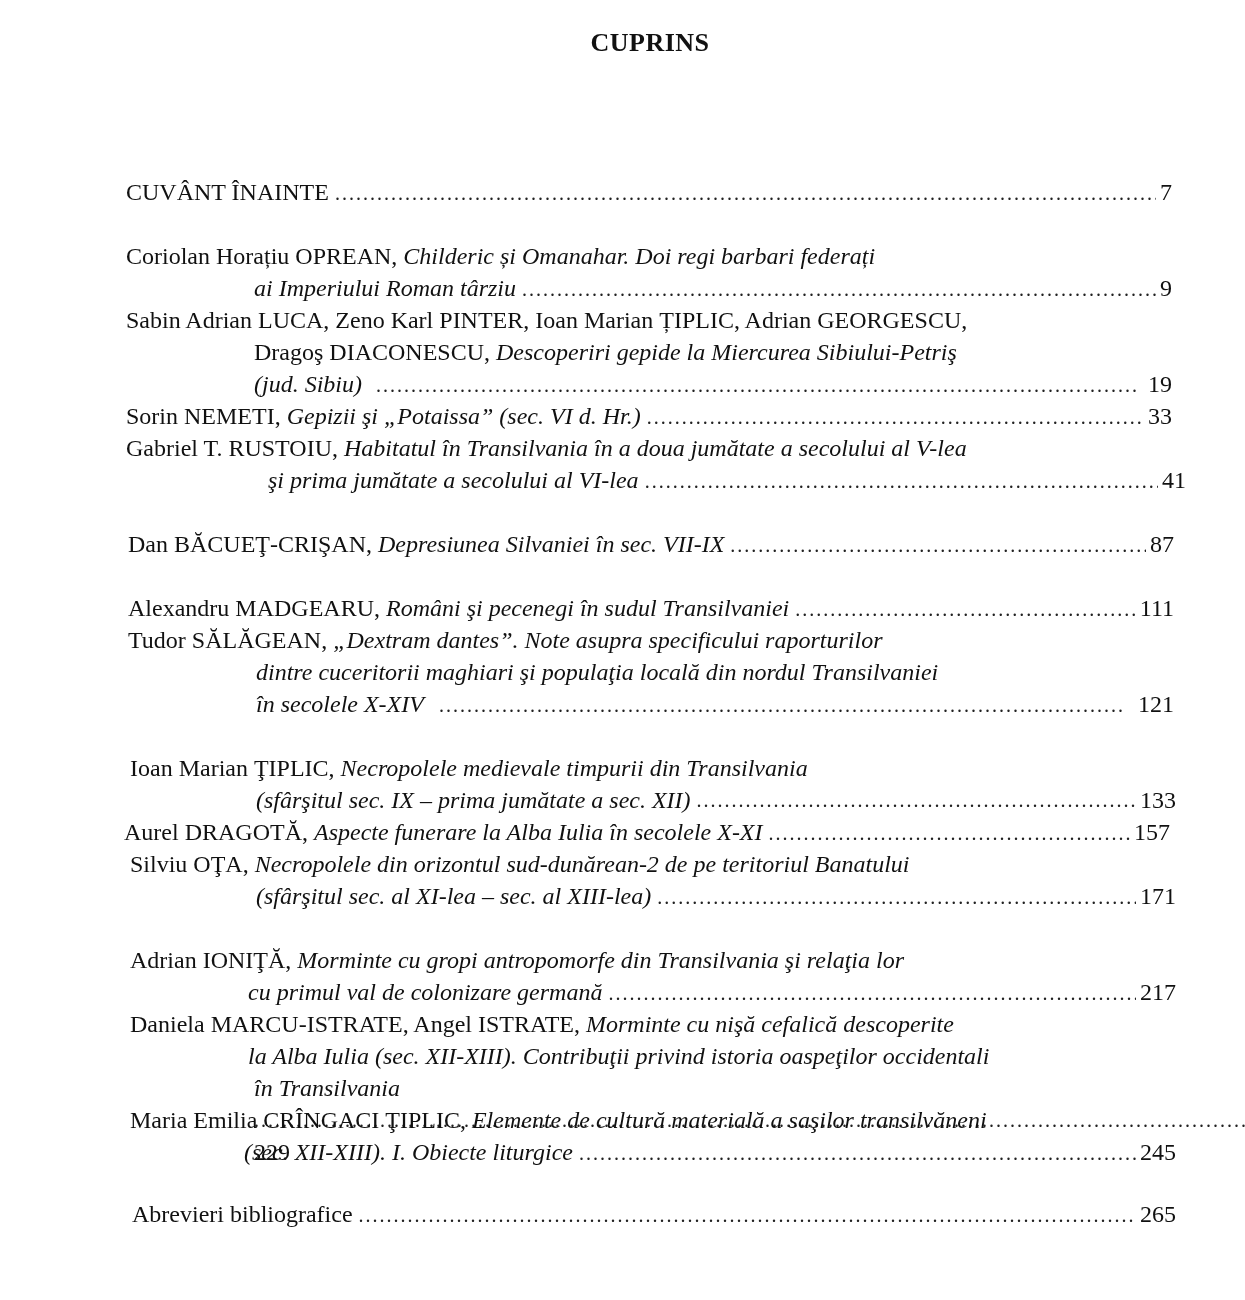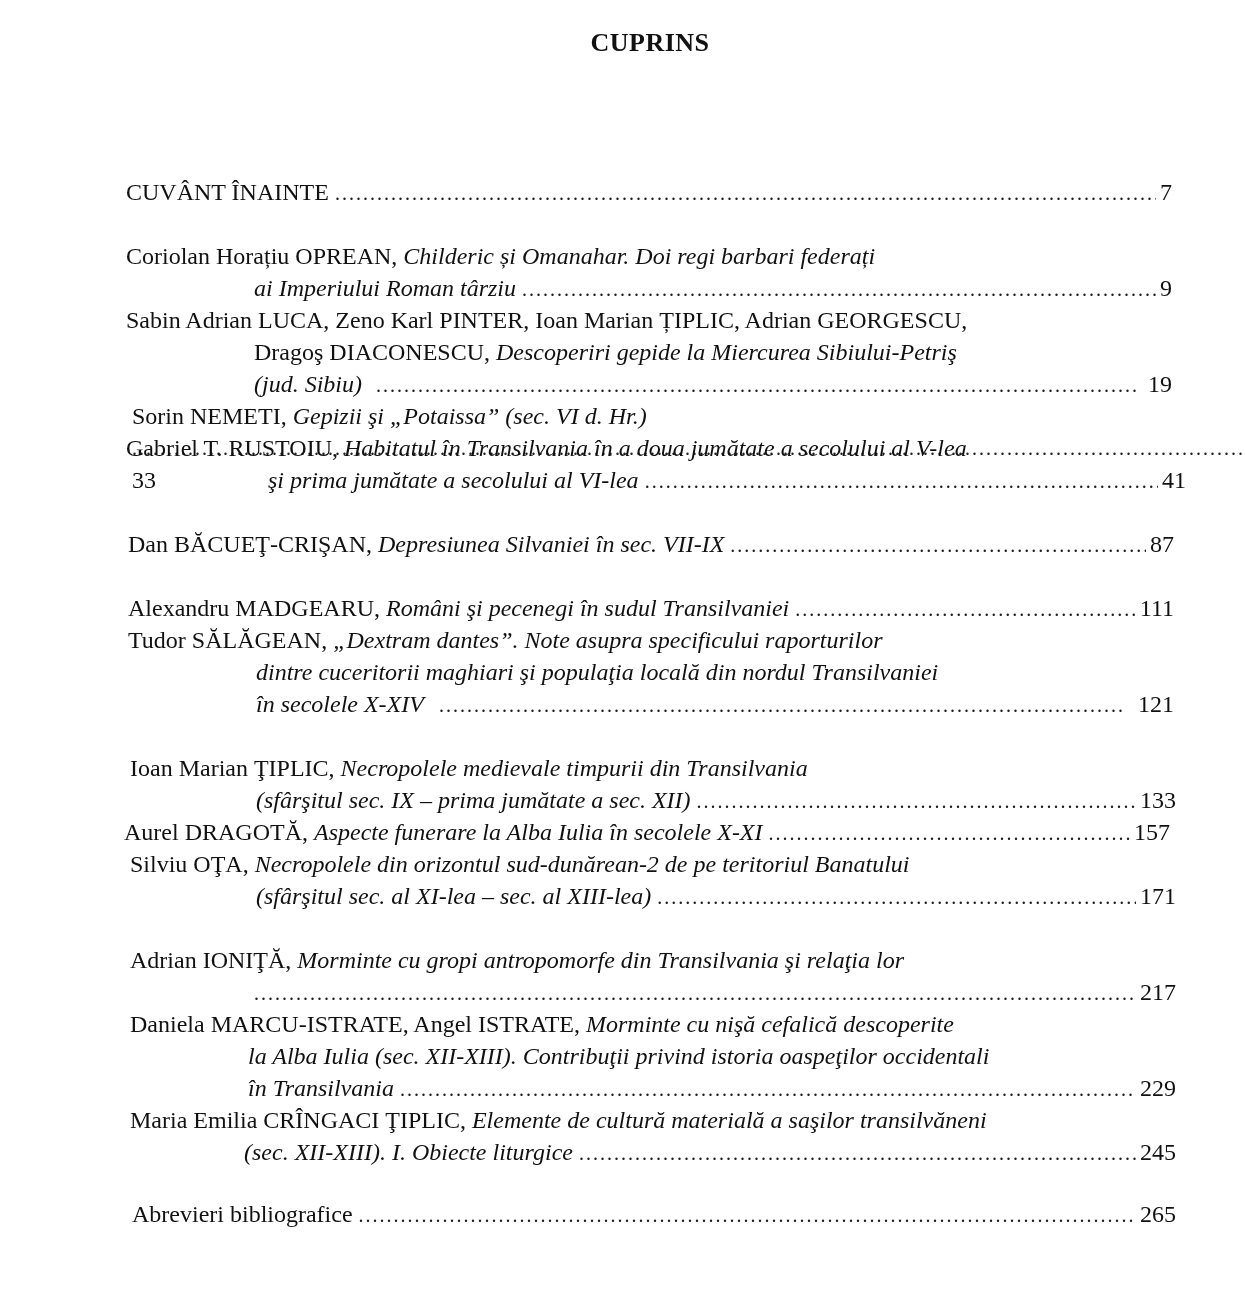--- a/index.html
+++ b/index.html
@@ -64,7 +64,7 @@
     <span class="page">19</span>
   </div>
 
-  <div class="line" style="left:126px; top:400px; width:1046px;flex-direction:column;">
+  <div class="line" style="left:126px; top:400px; width:1046px;">
     <span class="txt">
       <span>Sorin NEMETI,</span>
       <i>Gepizii şi „Potaissa” (sec. VI d. Hr.)</i>

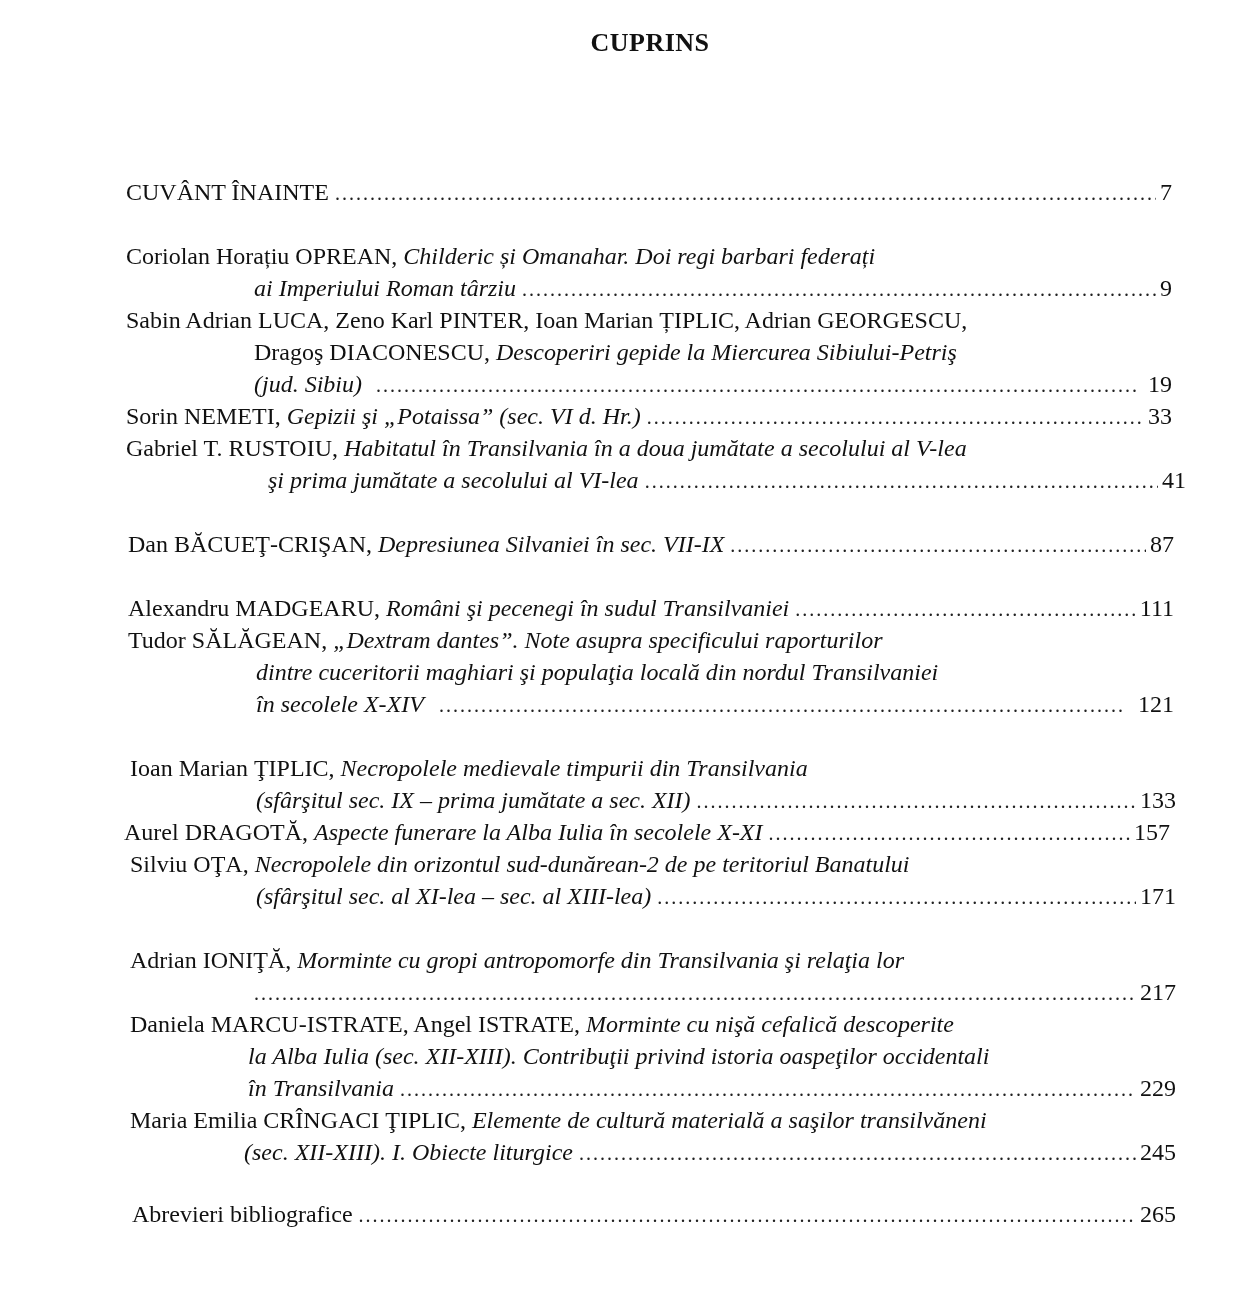--- a/index.html
+++ b/index.html
@@ -118,7 +118,7 @@
     <span>Ioan Marian ŢIPLIC,</span>
     <i>Necropolele medievale timpurii din Transilvania</i>
   </div>
-  <div class="line" style="left:256px; top:784px; width:920px;">
+  <div class="line" style="left:256px; top:784px; width:920px;align-items:center;">
     <i class="txt">(sfârşitul sec. IX – prima jumătate a sec. XII)</i>
     <span class="leader"></span>
     <span class="page">133</span>

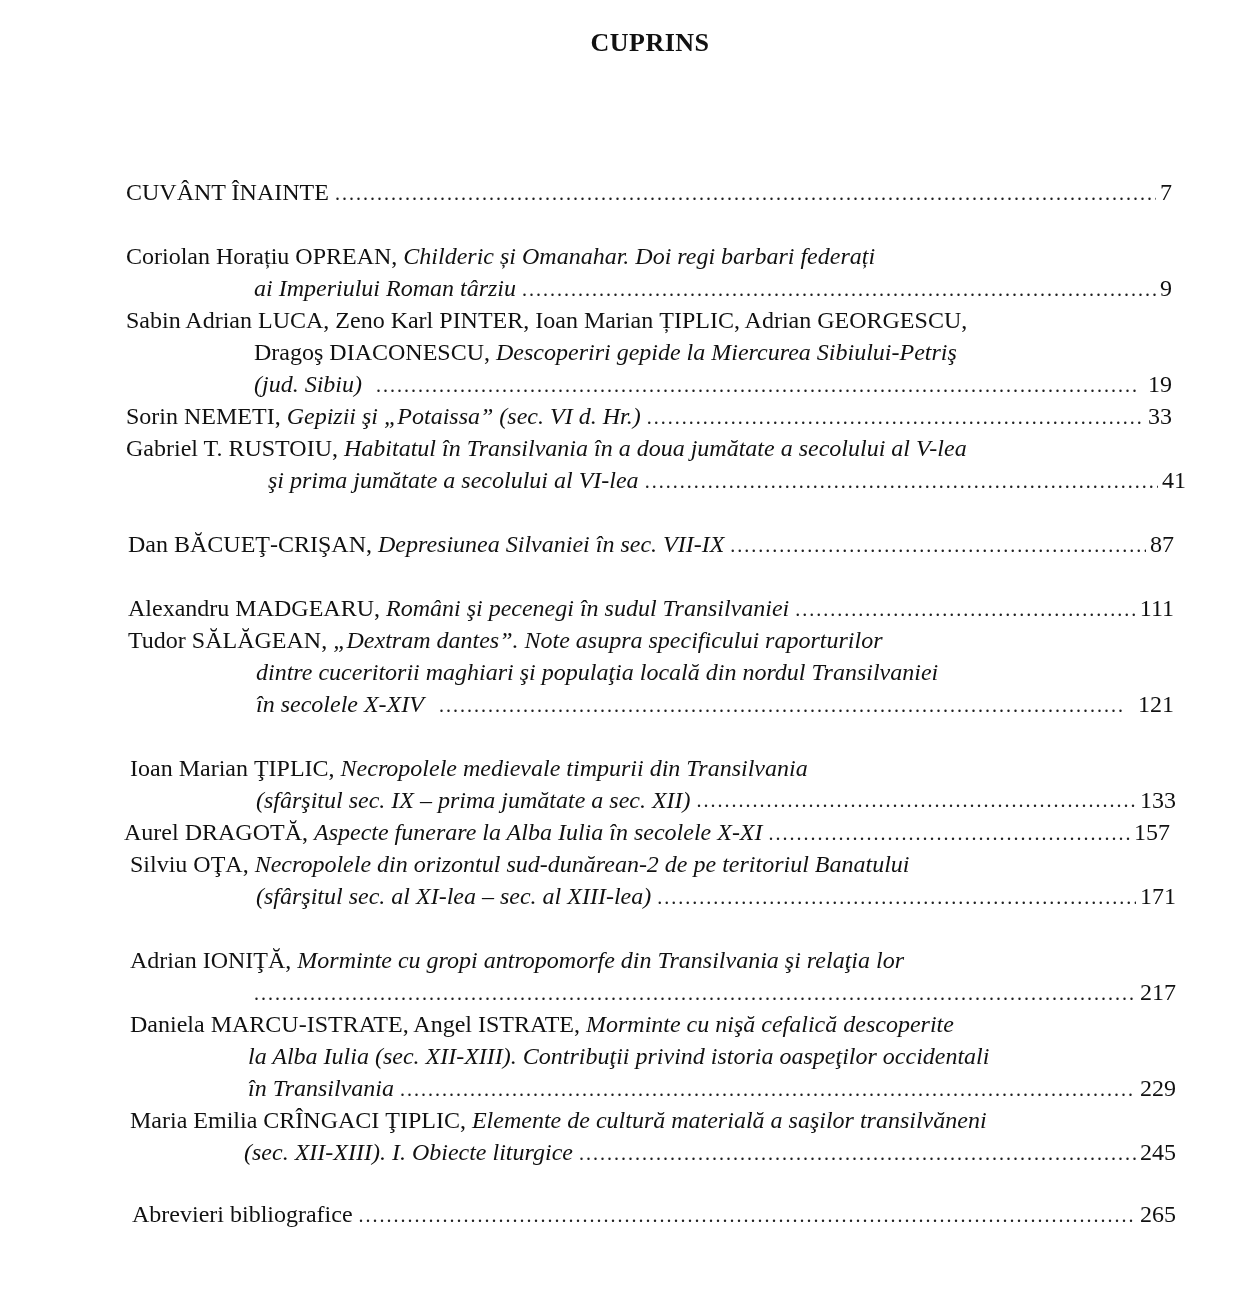--- a/index.html
+++ b/index.html
@@ -148,6 +148,7 @@
     <i>Morminte cu gropi antropomorfe din Transilvania şi relaţia lor</i>
   </div>
   <div class="line" style="left:248px; top:976px; width:928px;">
+    <i class="txt">cu primul val de colonizare germană</i>
     <span class="leader"></span>
     <span class="page">217</span>
   </div>

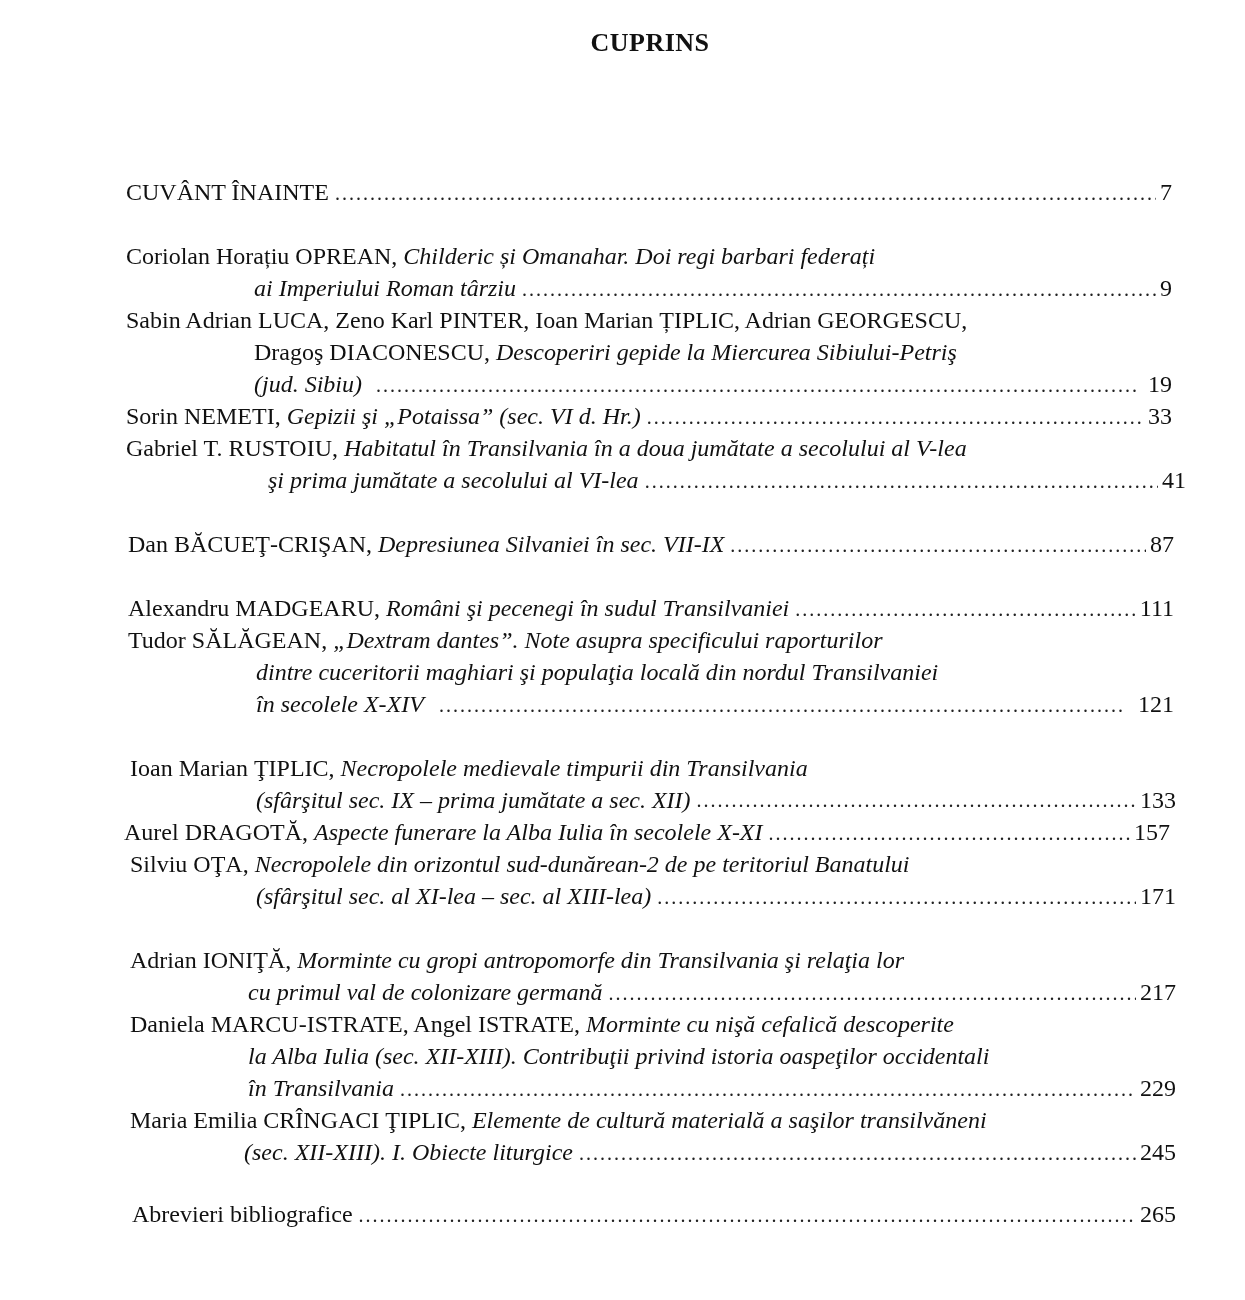--- a/index.html
+++ b/index.html
@@ -160,7 +160,7 @@
   <div class="plain" style="left:248px; top:1040px;">
     <i>la Alba Iulia (sec. XII-XIII). Contribuţii privind istoria oaspeţilor occidentali</i>
   </div>
-  <div class="line" style="left:248px; top:1072px; width:928px;">
+  <div class="line" style="left:248px; top:1072px; width:928px;flex-direction:column;">
     <i class="txt">în Transilvania</i>
     <span class="leader"></span>
     <span class="page">229</span>

